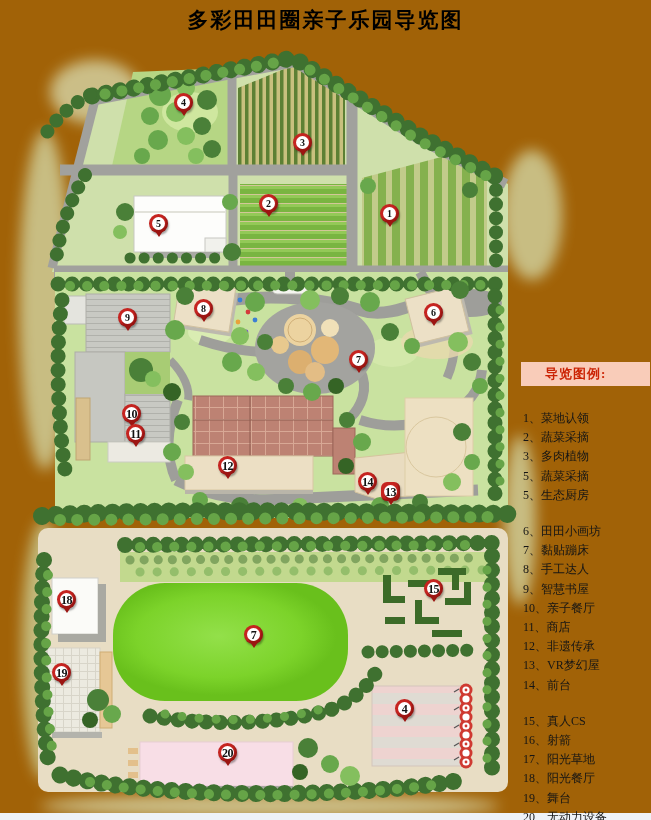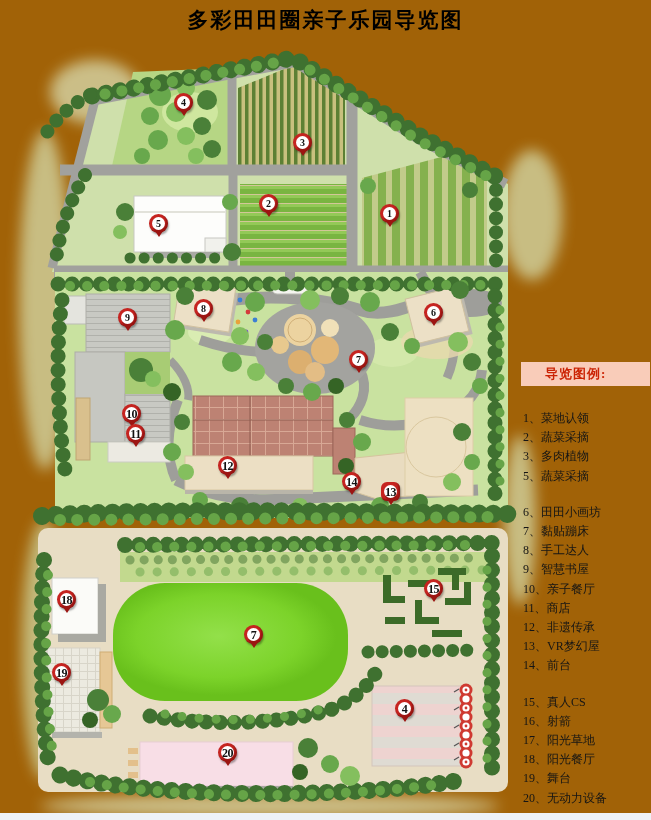--- a/index.html
+++ b/index.html
@@ -425,7 +425,7 @@
       <div class="pin two" style="left: 391px; top: 492px; border-radius: 6px;">
         <span class="n">13</span>
       </div>
-      <div class="pin two" style="left: 352px; top: 482px;">
+      <div class="pin two" style="left: 368px; top: 482px;">
         <span class="n">14</span>
       </div>
       <div class="pin two" style="left: 434px; top: 589px;">

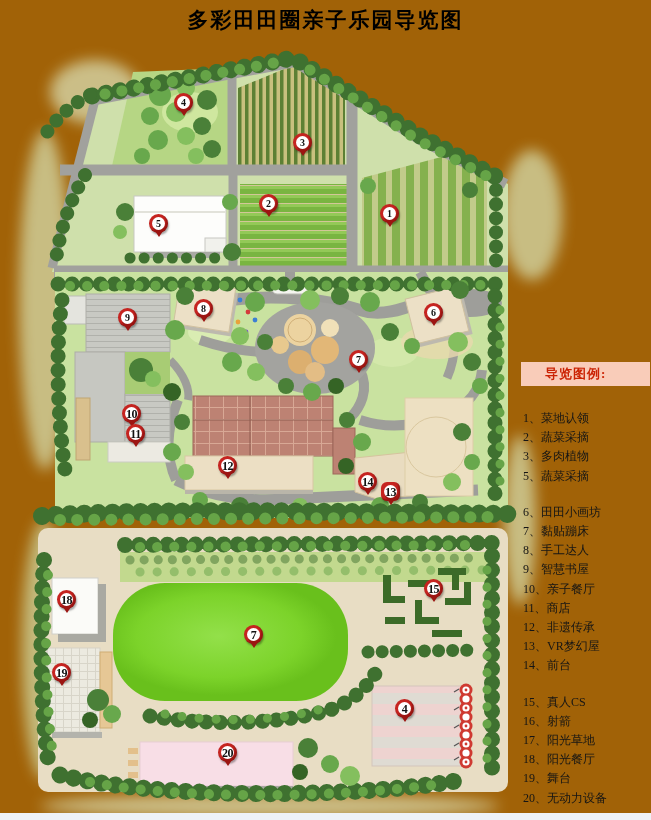--- a/index.html
+++ b/index.html
@@ -455,6 +455,7 @@
         <li>2、蔬菜采摘</li>
         <li>3、多肉植物</li>
         <li>5、蔬菜采摘</li>
+        <li>5、生态厨房</li>
       </ul>
     <ul>
         <li>6、田田小画坊</li>

